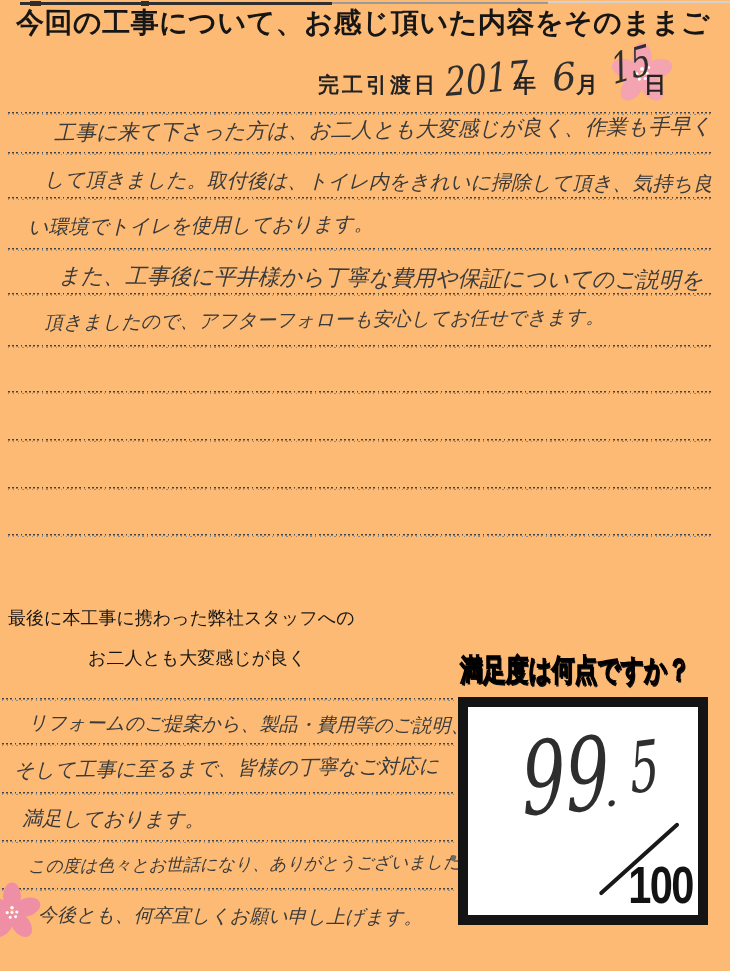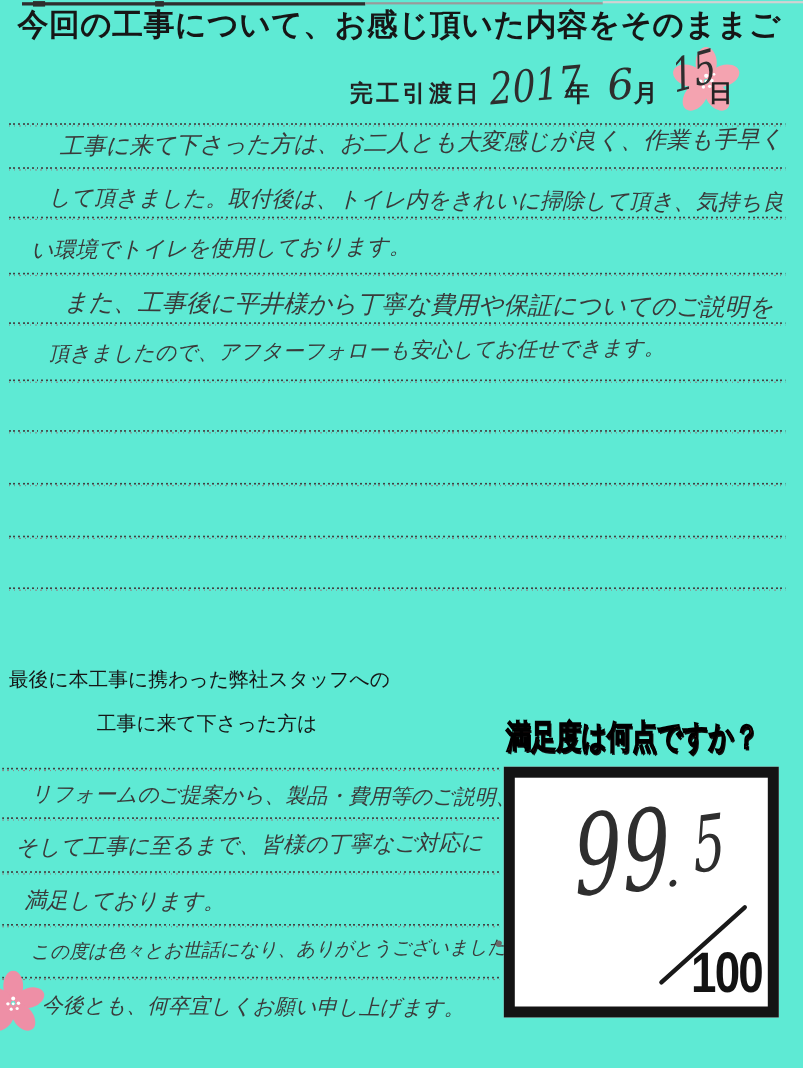--- a/index.html
+++ b/index.html
@@ -6,7 +6,7 @@
   html,body { background:#ffffff; }
   .page {
     position:relative; width:730px; height:971px;
-    background:#5eead4; overflow:hidden;
+    background:#fdba74; overflow:hidden;
     font-family:"Liberation Sans","DejaVu Sans",sans-serif;
     color:#1b1b1b;
   }

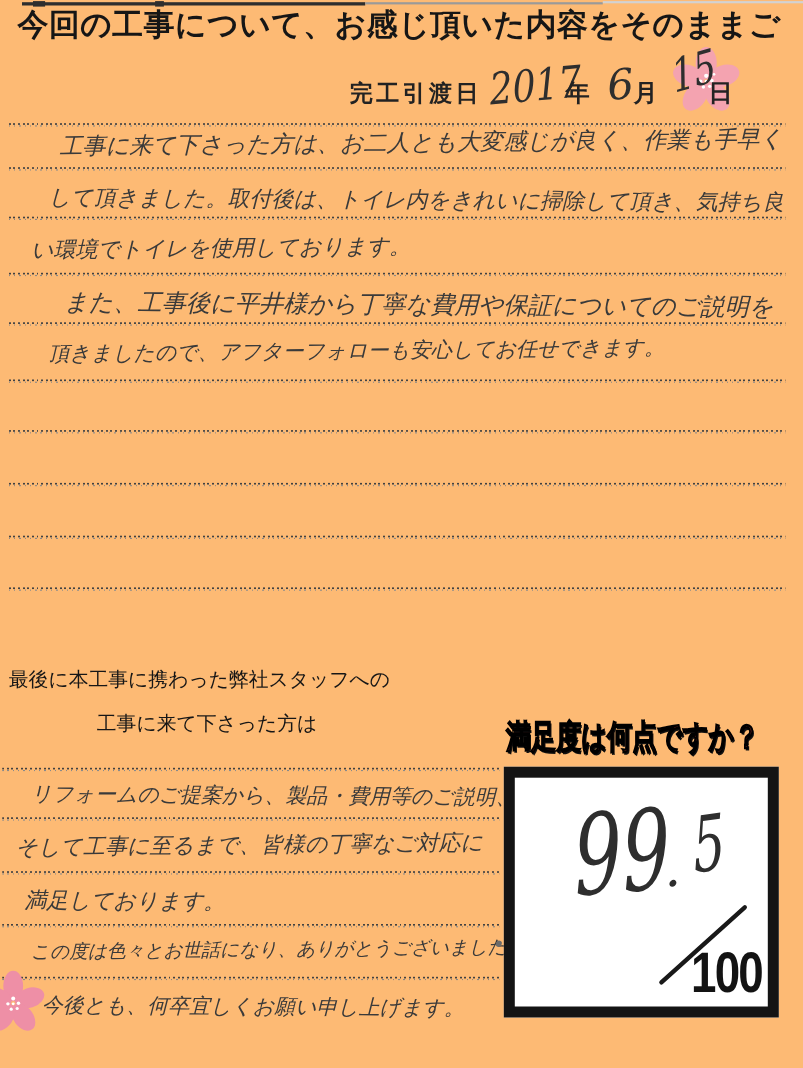--- a/index.html
+++ b/index.html
@@ -124,7 +124,7 @@
   <div class="hw tilt-a" style="left:44px;top:310px;font-size:19px;">頂きましたので、アフターフォローも安心してお任せできます。</div>
 
   <div class="abs bottom-heading" style="left:8px;top:606px;">最後に本工事に携わった弊社スタッフへの</div>
-  <div class="abs bottom-heading" style="left:88px;top:646px;">工事に来て下さった方は</div>
+  <div class="abs bottom-heading" style="left:88px;top:646px;">お二人とも大変感じが良く</div>
   <div class="abs sat-title">満足度は何点ですか？</div>
 
   <div class="rule" style="left:2px;top:698px;width:452px;"></div>

